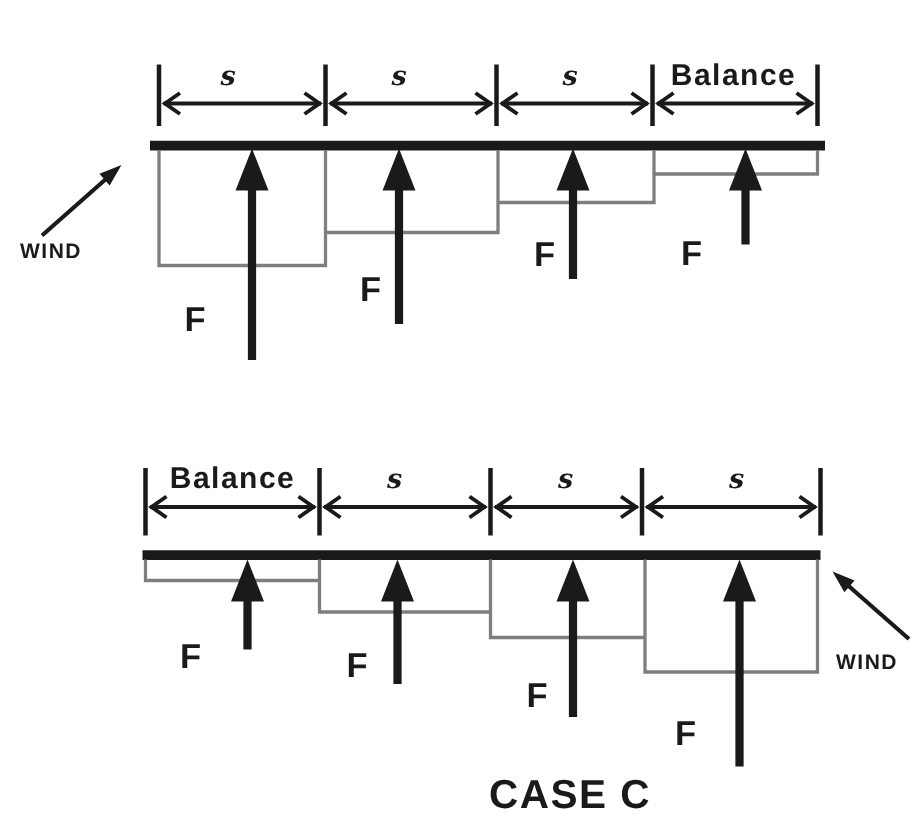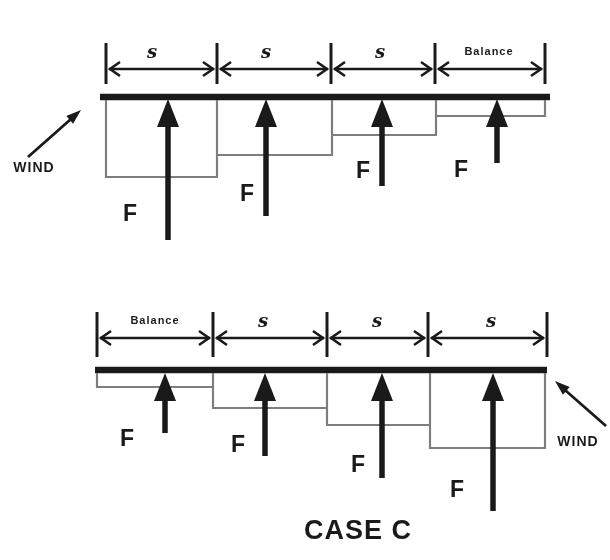--- a/index.html
+++ b/index.html
@@ -36,7 +36,7 @@
   }
   .seg-balance {
     font-weight: bold;
-    font-size: 11px;
+    font-size: 20px;
     letter-spacing: 1px;
   }
   .force {

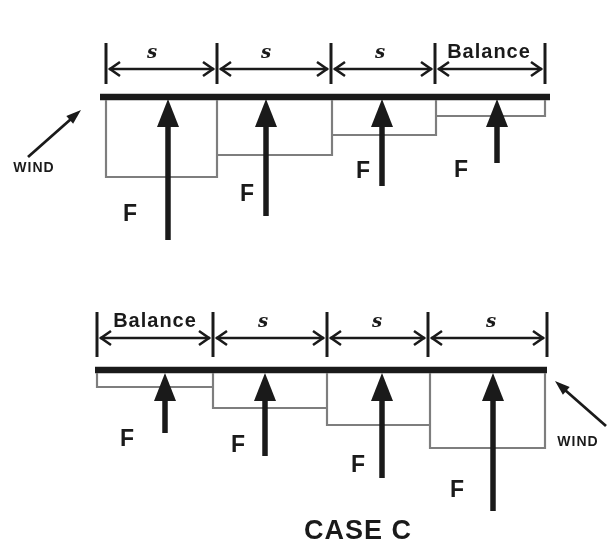--- a/index.html
+++ b/index.html
@@ -185,7 +185,7 @@
   <span class="lbl force" style="left:358px; top:464px;">F</span>
   <span class="lbl force" style="left:457px; top:489px;">F</span>
 
-  <span class="lbl caption" style="left:358px; top:530px;">CASE C</span>
+  <span class="lbl caption" style="left:380px; top:530px;">CASE C</span>
 
 </div>
 

